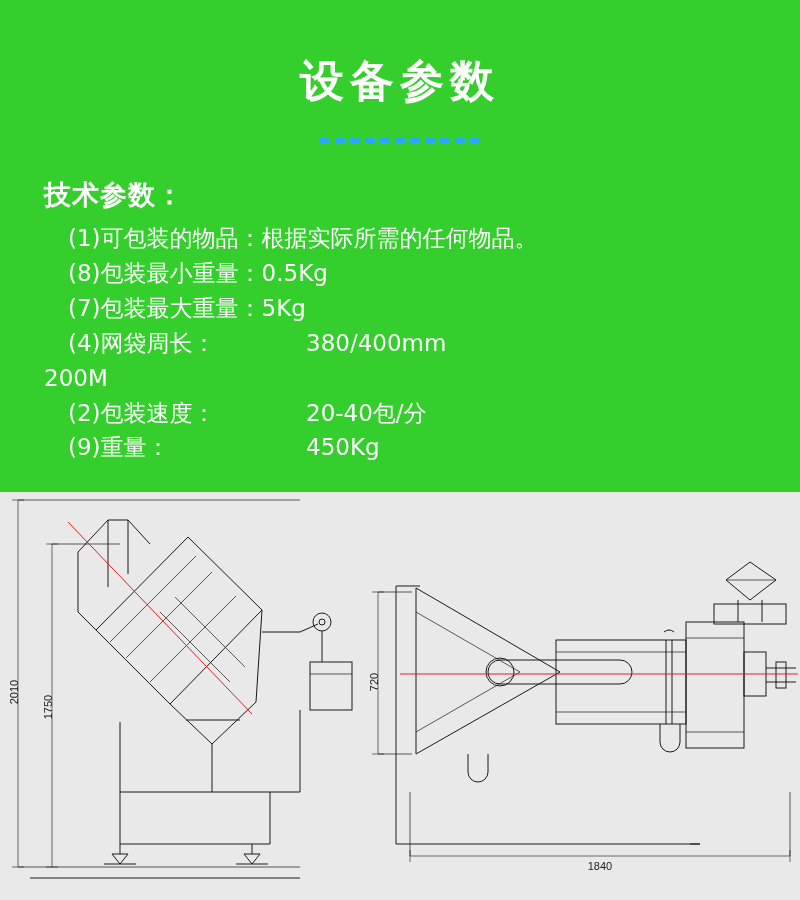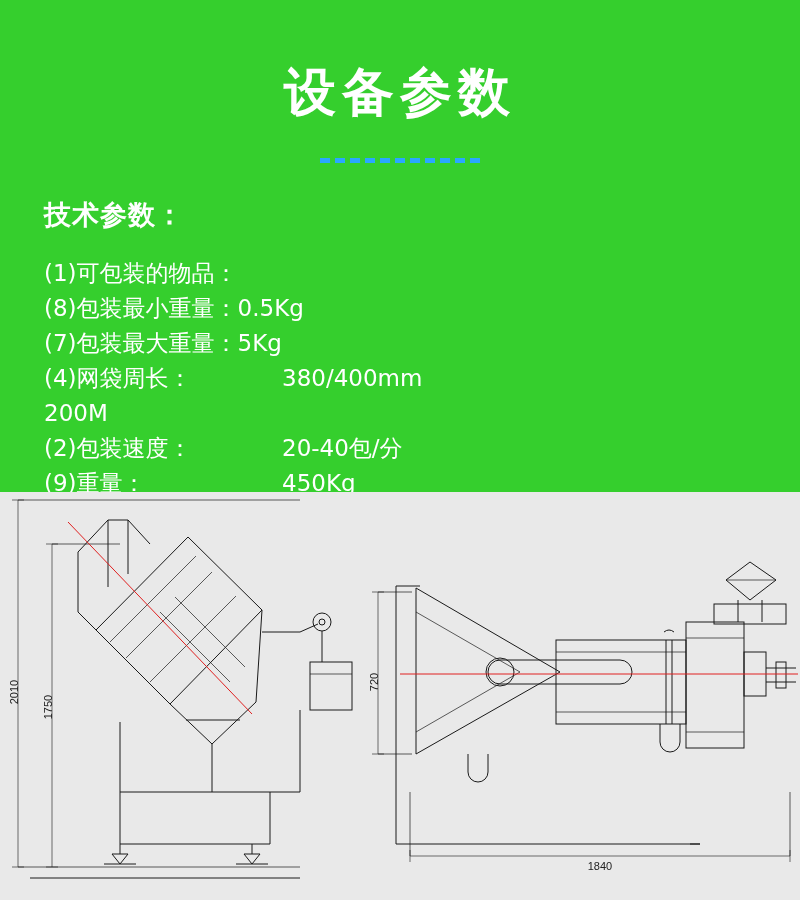--- a/index.html
+++ b/index.html
@@ -32,7 +32,7 @@
     text-align: center;
     color: #ffffff;
     font-family: "DejaVu Sans", "Liberation Sans", sans-serif;
-    font-size: 52px;
+    font-size: 44px;
     font-weight: bold;
     letter-spacing: 6px;
     padding-top: 26px;

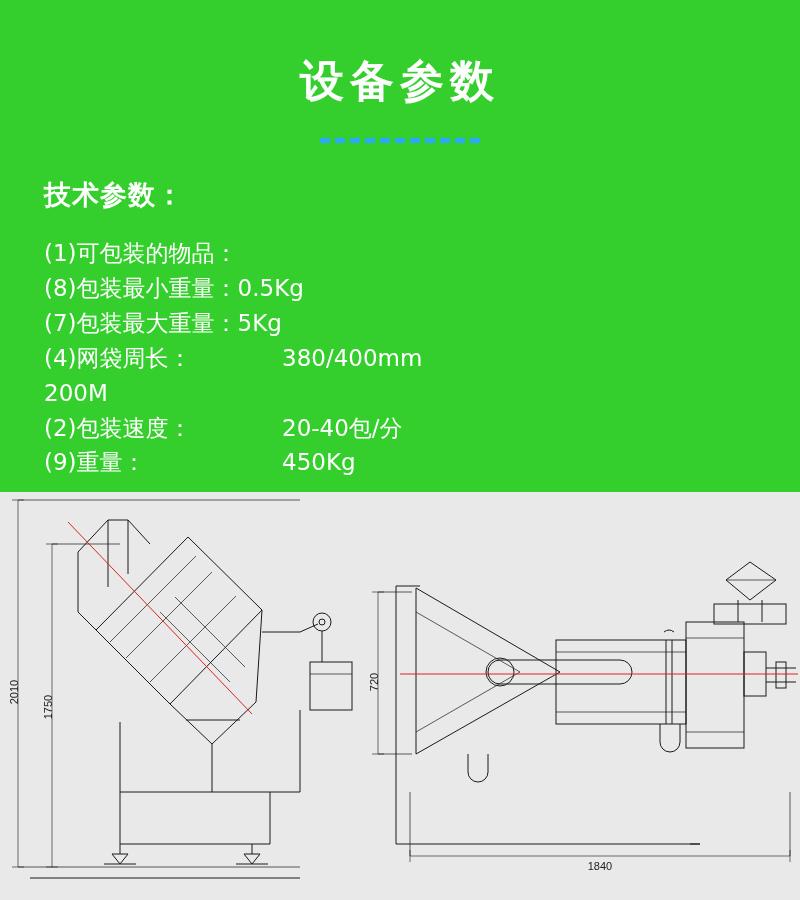--- a/index.html
+++ b/index.html
@@ -52,7 +52,7 @@
     font-family: "DejaVu Sans", "Liberation Sans", sans-serif;
     font-size: 27px;
     font-weight: bold;
-    margin-bottom: 23px;
+    margin-bottom: 8px;
     letter-spacing: 1px;
   }
   .spec-list {

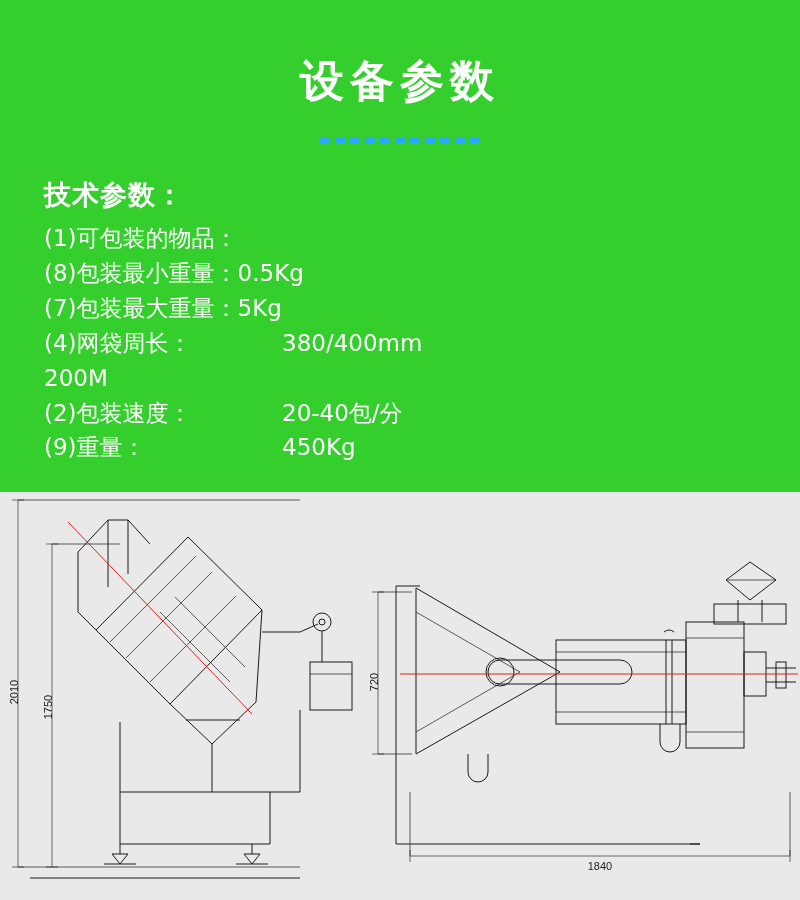--- a/index.html
+++ b/index.html
@@ -70,6 +70,7 @@
   }
   .spec-label {
     display: inline-block;
+    margin-left: 24px;
   }
   .spec-value {
     display: inline-block;

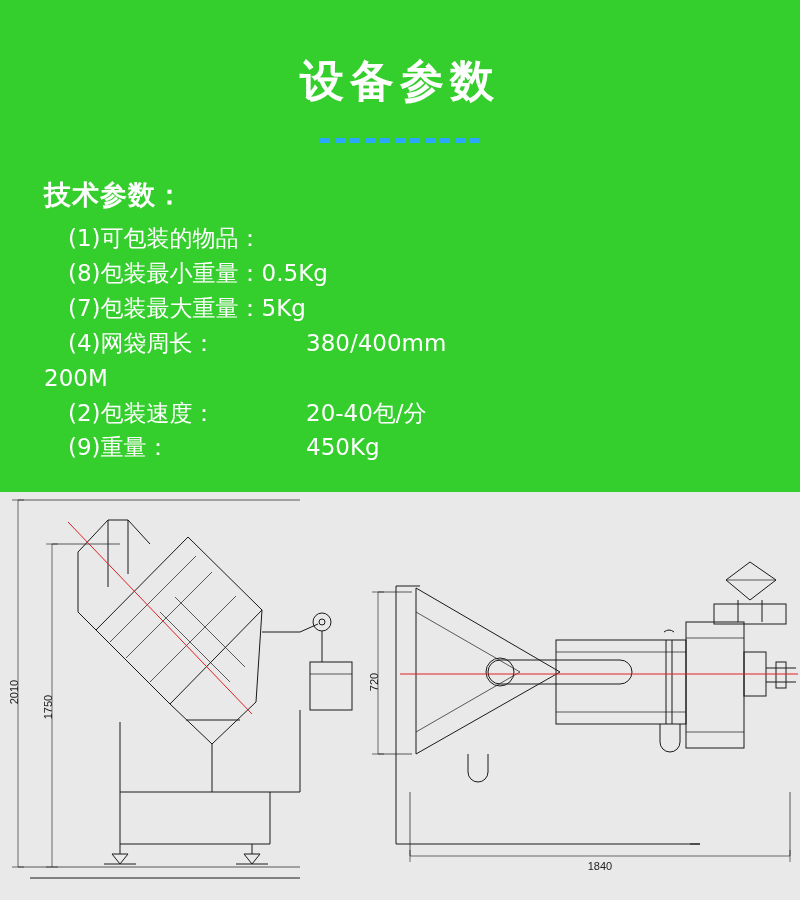--- a/index.html
+++ b/index.html
@@ -110,6 +110,7 @@
       <ul class="spec-list">
         <li class="spec-row">
           <span class="spec-label">(1)可包装的物品：</span>
+          <span class="spec-value">根据实际所需的任何物品。</span>
         </li>
         <li class="spec-row">
           <span class="spec-label">(8)包装最小重量：</span>

